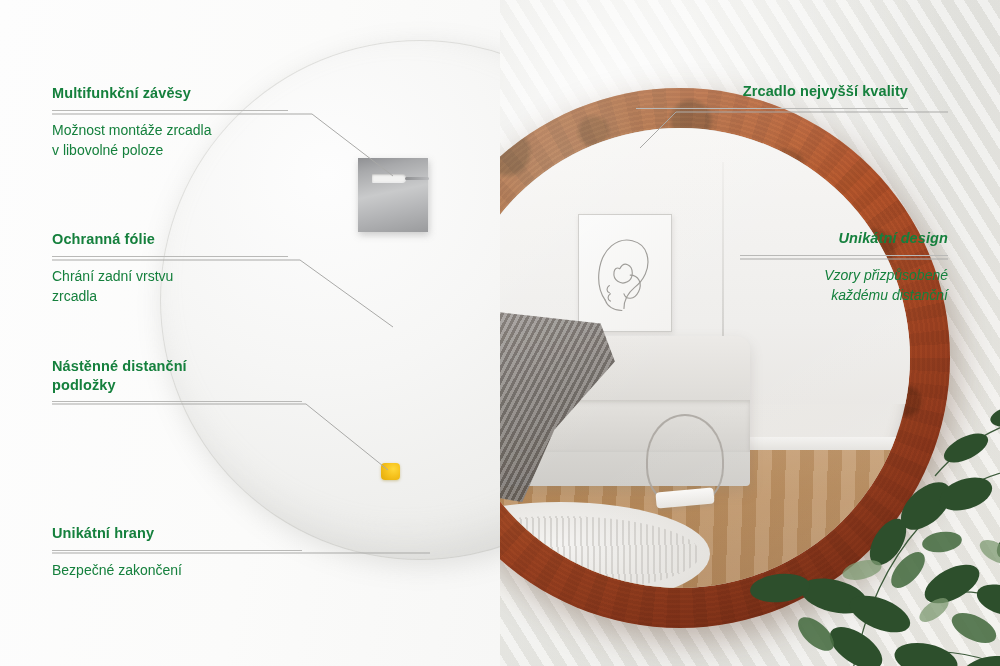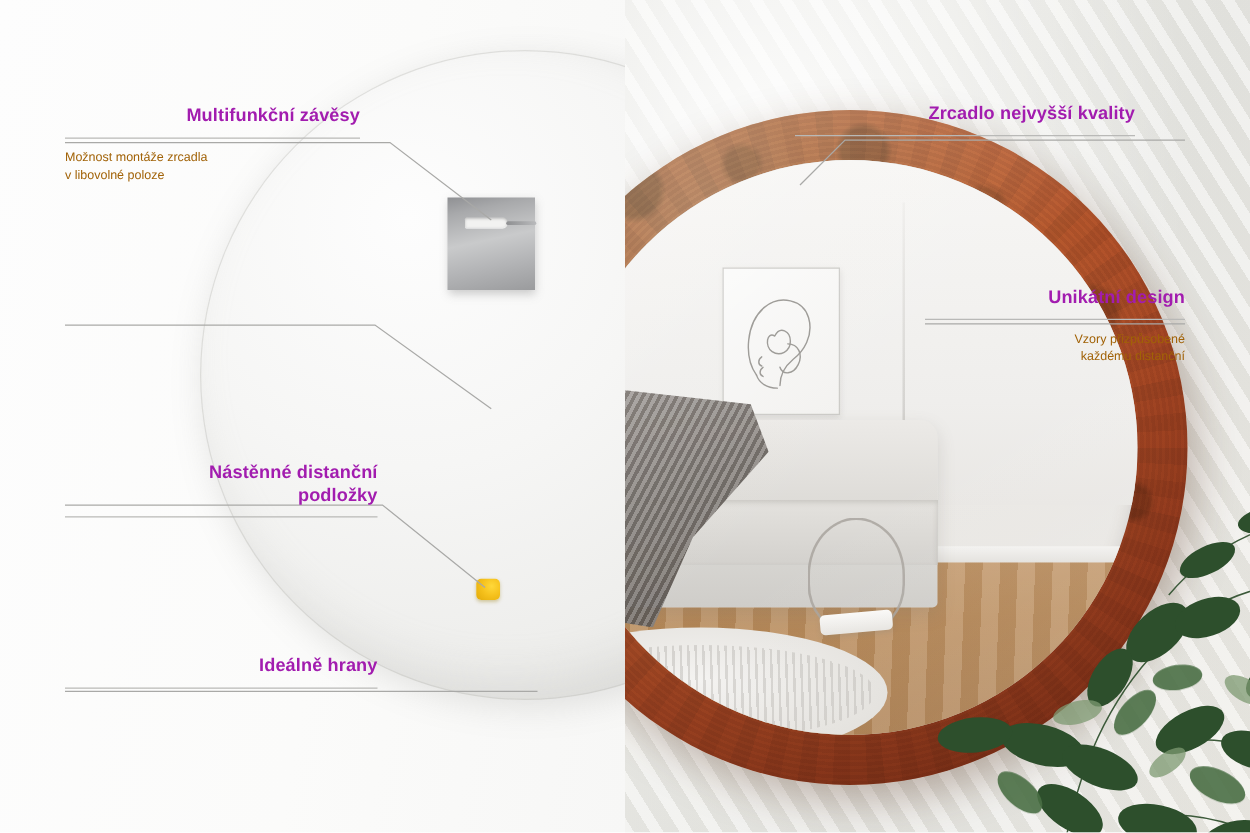--- a/index.html
+++ b/index.html
@@ -200,8 +200,8 @@
   
   .callout{ position:absolute; }
   .callout h3{
-    font-size:14.5px; font-weight:bold; color:#a21caf; letter-spacing:.1px;
-    line-height:1.28; white-space:pre-line;text-align:right;
+    font-size:14.5px; font-weight:bold; color:#15803d; letter-spacing:.1px;
+    line-height:1.28; white-space:pre-line;
   }
   .callout .rule{
     height:1px; background:#b9b9b7; margin:7px 0 9px 0;

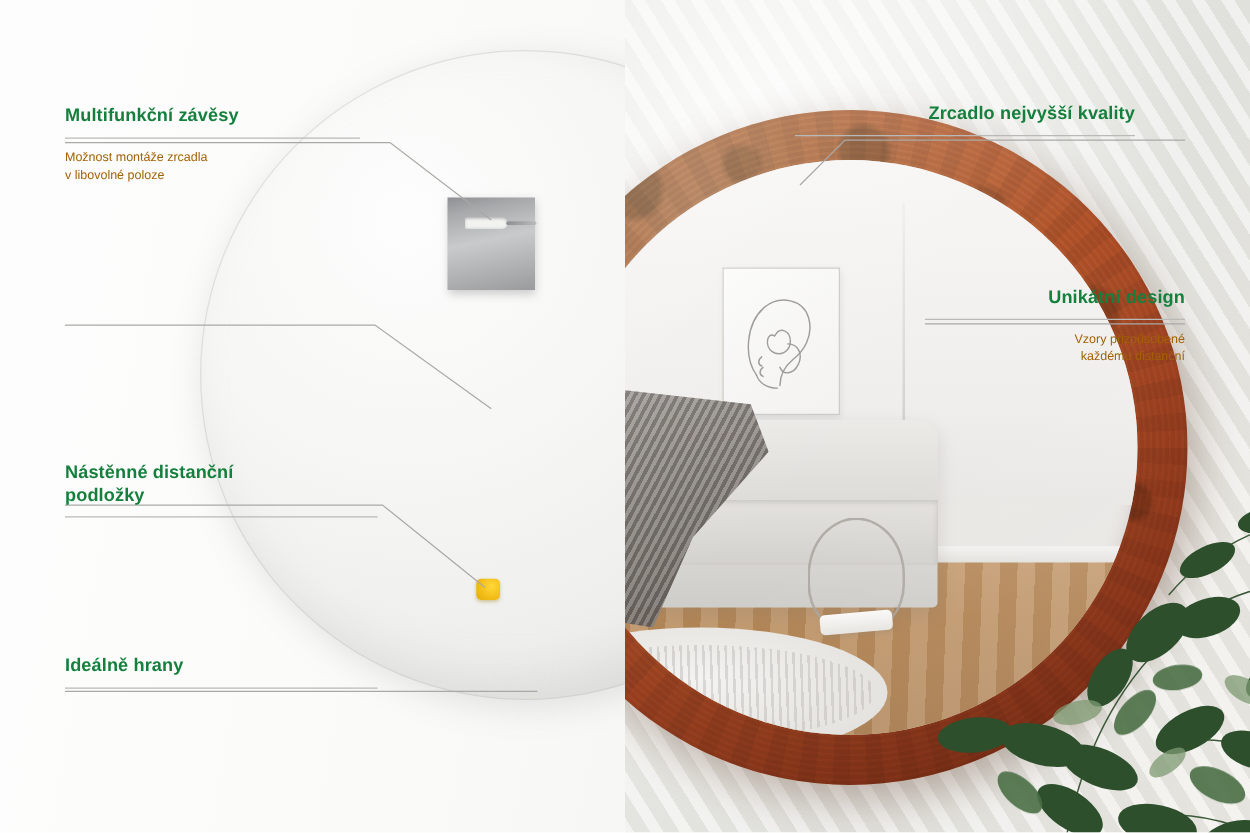--- a/index.html
+++ b/index.html
@@ -207,7 +207,7 @@
     height:1px; background:#b9b9b7; margin:7px 0 9px 0;
   }
   .callout p{
-    font-size:10px; color:#a16207; line-height:1.46; white-space:pre-line;
+    font-size:14px; color:#15803d; line-height:1.46; white-space:pre-line;
   }
   .callout.right{ text-align:right; }
 

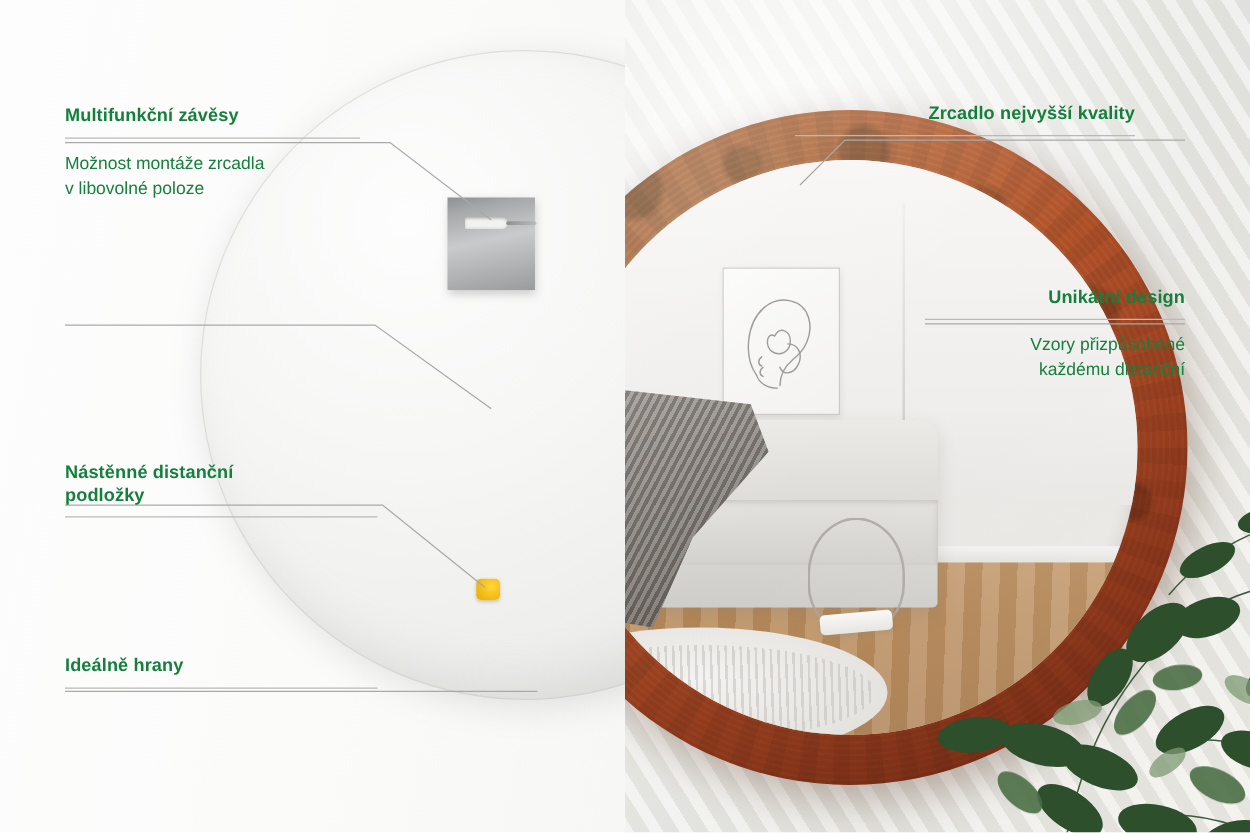--- a/index.html
+++ b/index.html
@@ -334,6 +334,12 @@
 v libovolné poloze</p>
   </div>
 
+  <div class="callout" style="left:52px; top:230px; width:236px;">
+    <h3>Ochranná fólie</h3>
+    <div class="rule"></div>
+    <p>Chrání zadní vrstvu
+zrcadla</p>
+  </div>
 
   <div class="callout" style="left:52px; top:369px; width:250px;">
     <h3>Nástěnné distanční

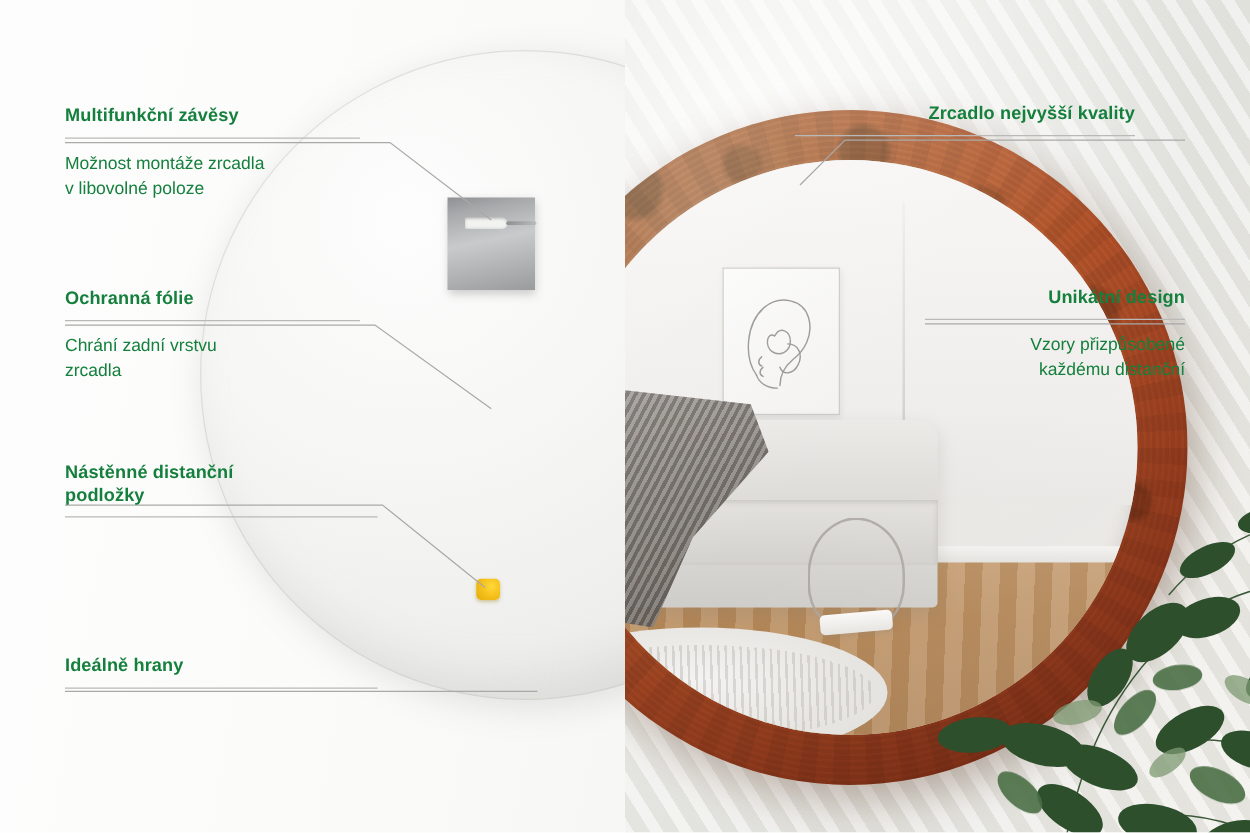--- a/index.html
+++ b/index.html
@@ -357,7 +357,7 @@
     <div class="rule"></div>
   </div>
 
-  <div class="callout right" style="left:740px; top:229px; width:208px;">
+  <div class="callout right" style="left:740px; top:229px; width:208px;font-style:italic;">
     <h3>Unikátní design</h3>
     <div class="rule"></div>
     <p>Vzory přizpůsobené

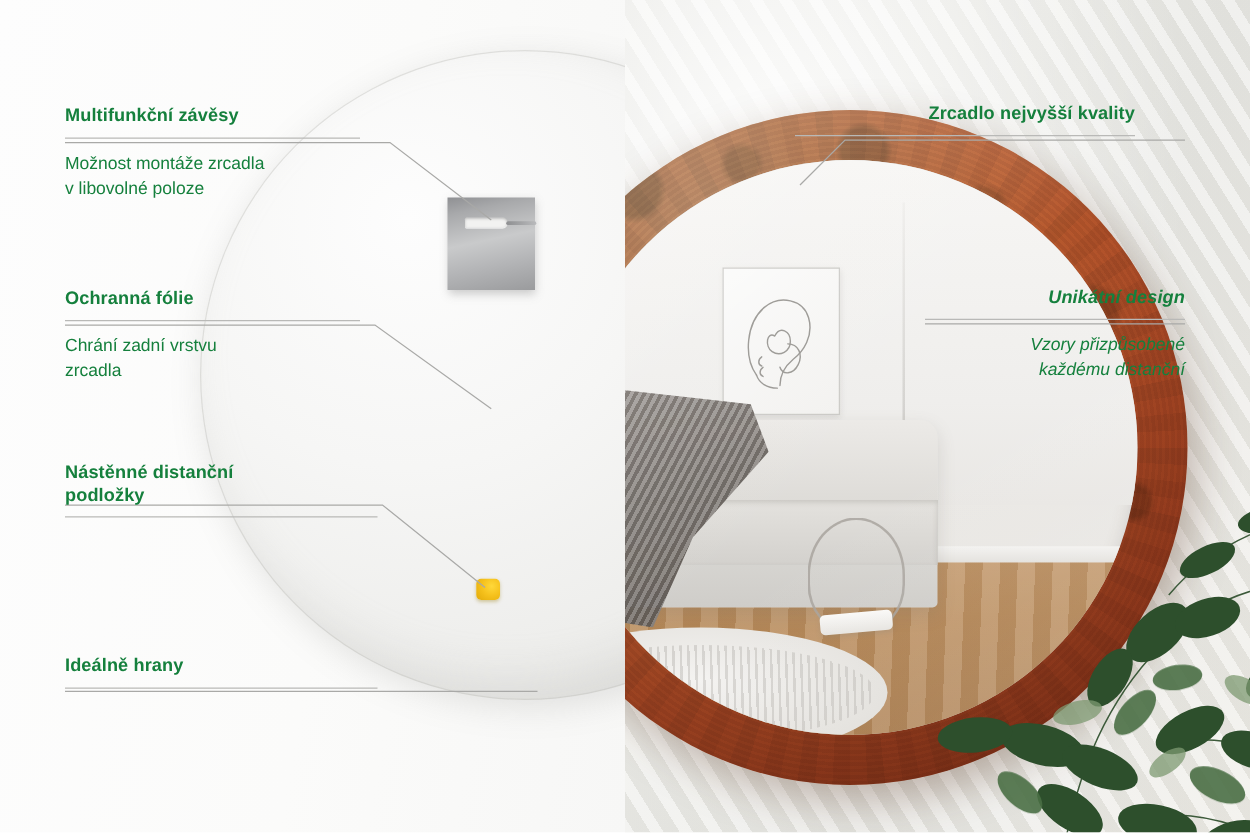--- a/index.html
+++ b/index.html
@@ -341,7 +341,7 @@
 zrcadla</p>
   </div>
 
-  <div class="callout" style="left:52px; top:369px; width:250px;">
+  <div class="callout" style="left:52px; top:357px; width:250px;">
     <h3>Nástěnné distanční
 podložky</h3>
     <div class="rule"></div>

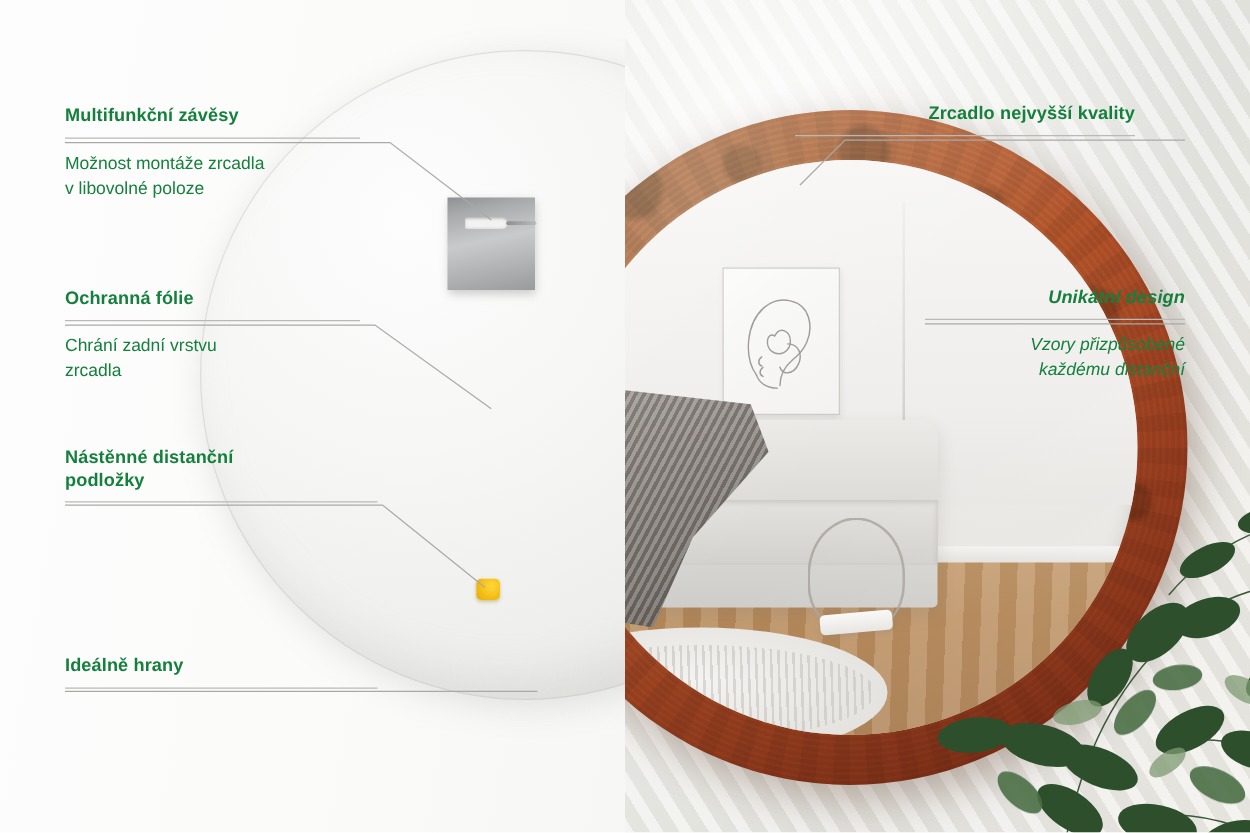--- a/index.html
+++ b/index.html
@@ -348,7 +348,7 @@
   </div>
 
   <div class="callout" style="left:52px; top:524px; width:250px;">
-    <h3>Ideálně hrany</h3>
+    <h3>Unikátní hrany</h3>
     <div class="rule"></div>
   </div>
 

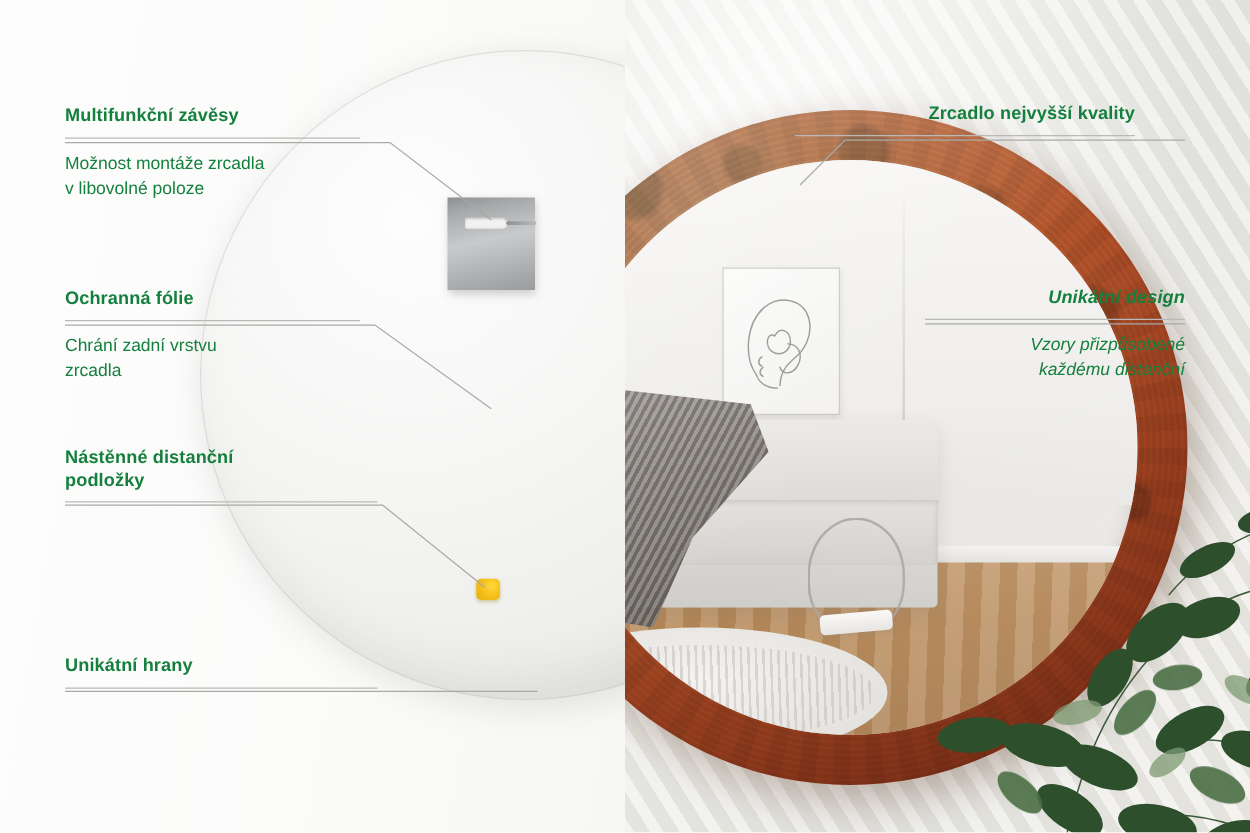--- a/index.html
+++ b/index.html
@@ -350,6 +350,7 @@
   <div class="callout" style="left:52px; top:524px; width:250px;">
     <h3>Unikátní hrany</h3>
     <div class="rule"></div>
+    <p>Bezpečné zakončení</p>
   </div>
 
   <div class="callout right" style="left:636px; top:82px; width:272px;">

